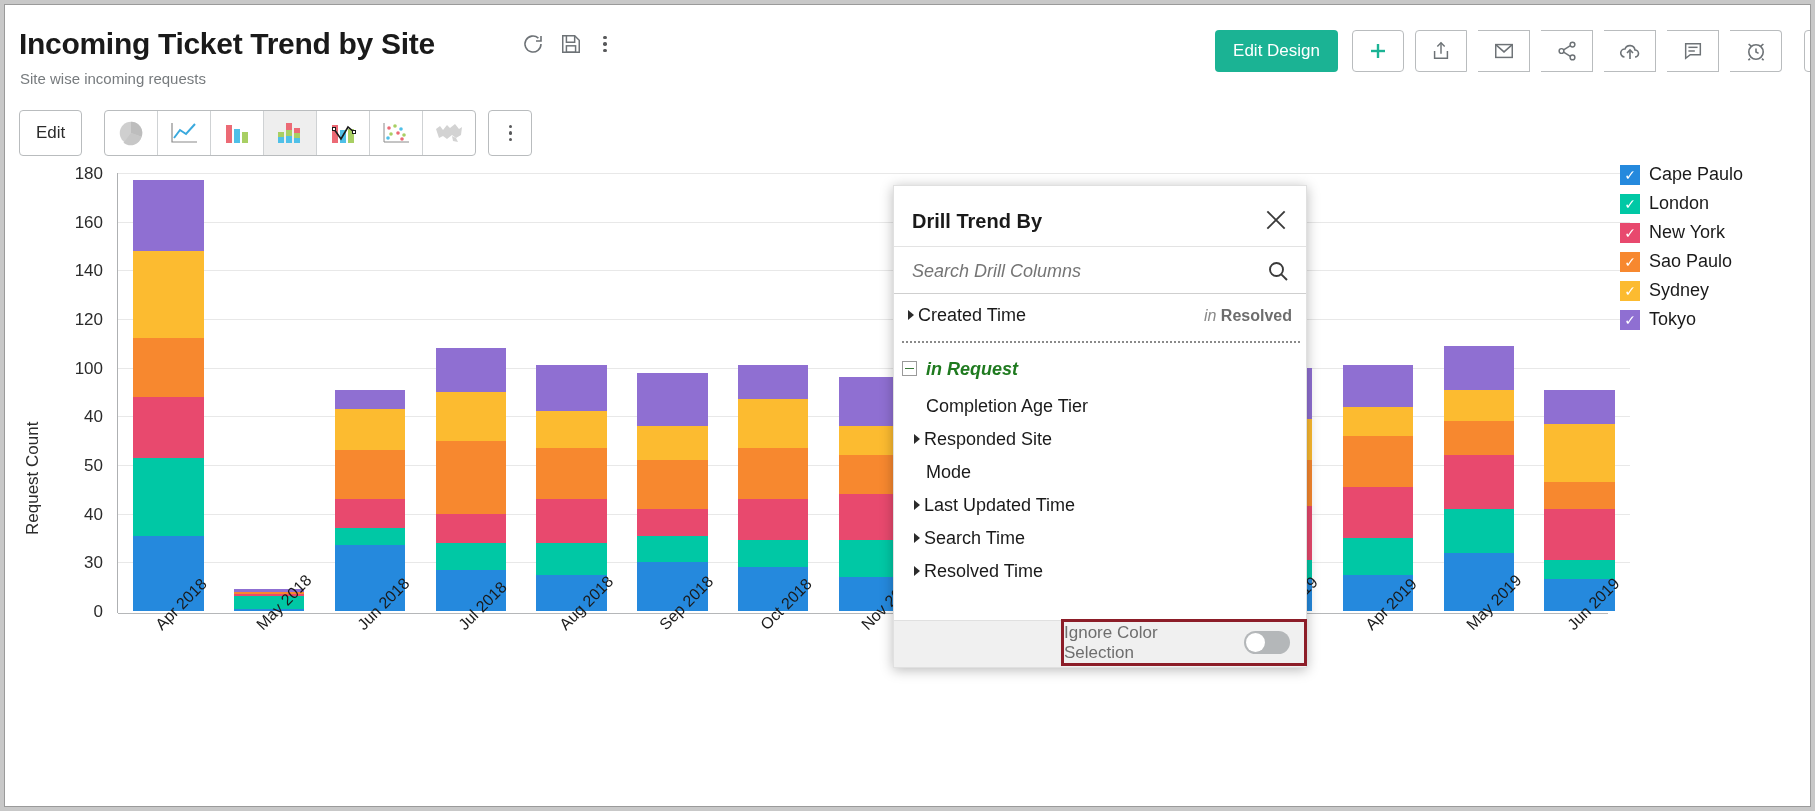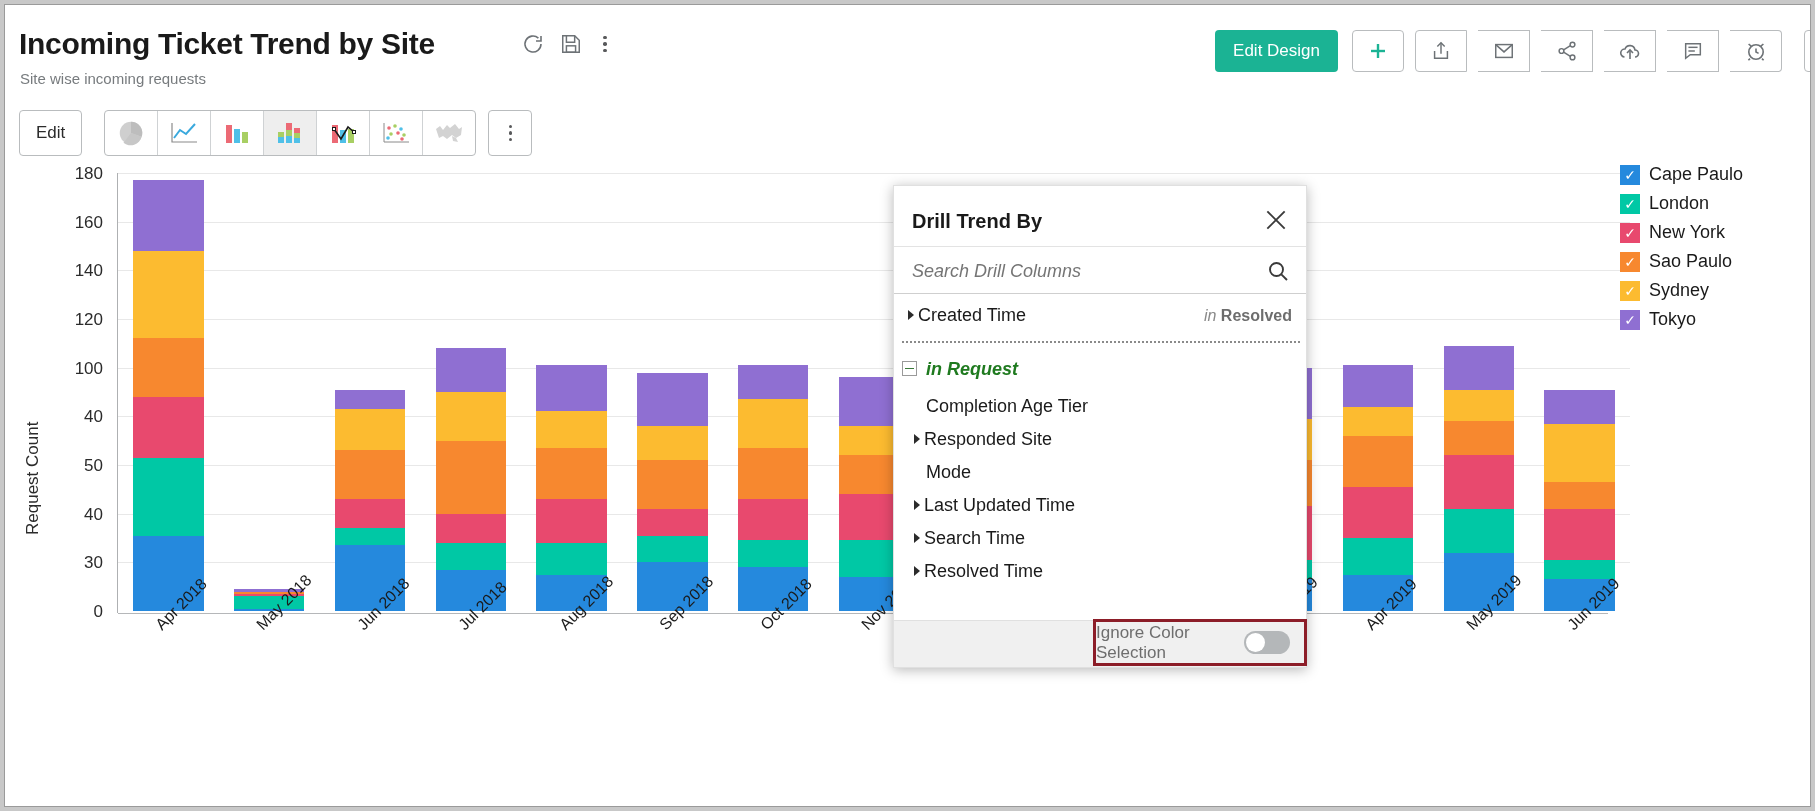--- a/index.html
+++ b/index.html
@@ -195,7 +195,7 @@
   }
   #ignore-wrap {
     position: absolute; right: -1px; top: -2px;
-    width: 214px; height: 47px;
+    width: 246px; height: 47px;
     border: 3px solid #8c1d28;
     display: flex; align-items: center; justify-content: flex-start;
     padding-right: 14px; background: #f0f0f0;

